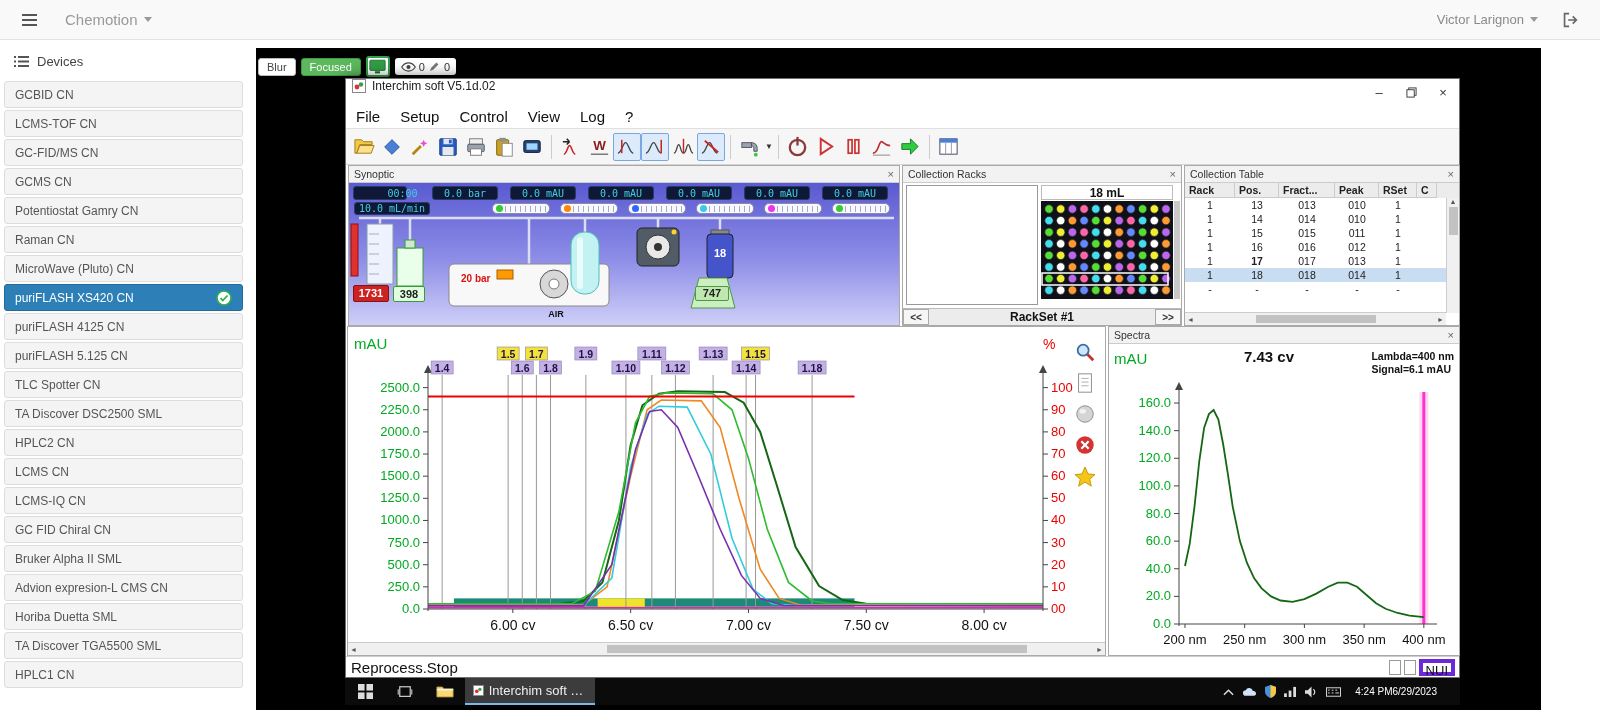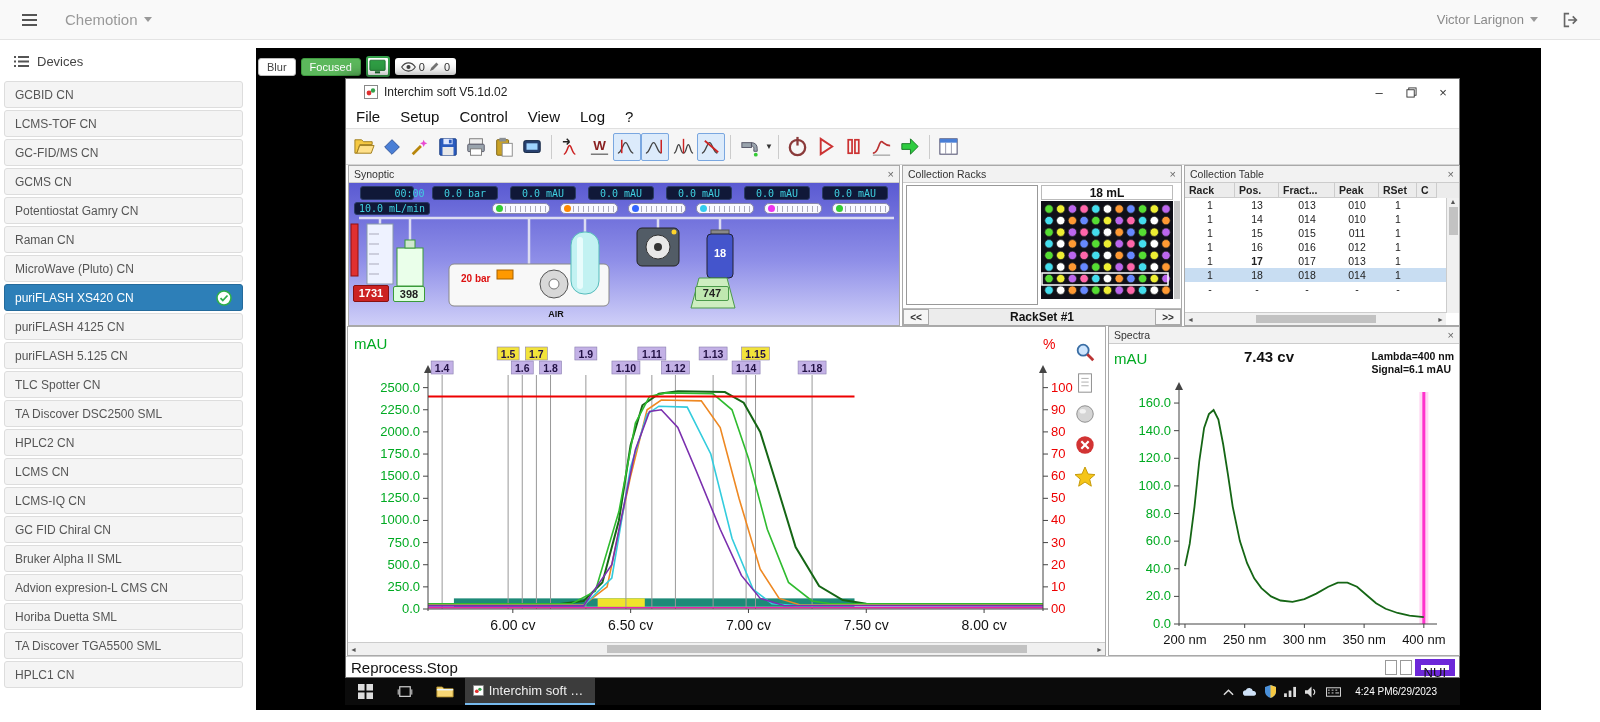--- a/index.html
+++ b/index.html
@@ -37,7 +37,7 @@
 
 .win{position:absolute;left:89px;top:30px;width:1115px;height:600px;background:#fff;
   border:1px solid #6f6f6f;box-shadow:0 0 14px rgba(0,0,0,.65)}
-.titlebar{height:26px;display:flex;align-items:center;padding-left:18px;background:#fff;font-size:12px;color:#222}
+.titlebar{height:26px;display:flex;padding-left:6px;background:#fff;font-size:12px;color:#222}
 .titlebar .title{margin-left:6px}
 .wbtns{margin-left:auto;display:flex;height:100%}
 .wbtn{width:32px;display:flex;align-items:center;justify-content:center;font-size:13px;color:#333;cursor:pointer}

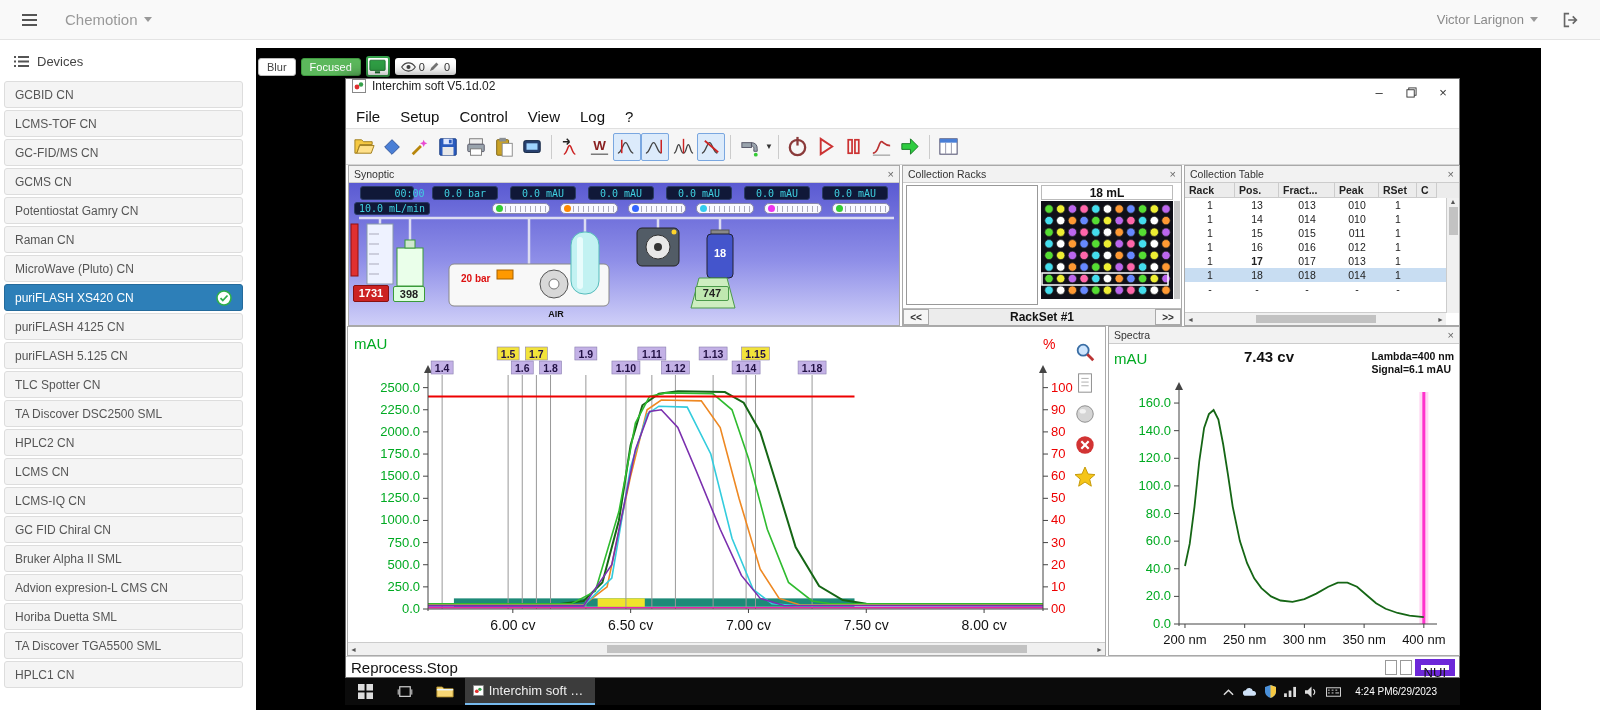--- a/index.html
+++ b/index.html
@@ -461,7 +461,7 @@
         <div class="syn-label lab-plain" style="left:192px;top:126px;width:30px;font-size:9px">AIR</div>
         <div class="syn-label lab-white" style="left:358px;top:64px;width:26px;font-size:11px">18</div>
         <div class="syn-label lab-flask" style="left:346px;top:103px;width:34px;height:15px;line-height:13px">747</div>
-      <div class="lcd" style="left: 11px; top: 3px; width: 54px; padding-left: 45px;">00:00</div>
+      <div class="lcd" style="left: 4px; top: 3px; width: 54px; padding-left: 45px;">00:00</div>
           <div class="lcd" style="left: 83px; top: 3px; width: 66px;">0.0 bar</div>
           <div class="lcd" style="left: 161px; top: 3px; width: 66px;">0.0 mAU</div>
           <div class="lcd" style="left: 239px; top: 3px; width: 66px;">0.0 mAU</div>

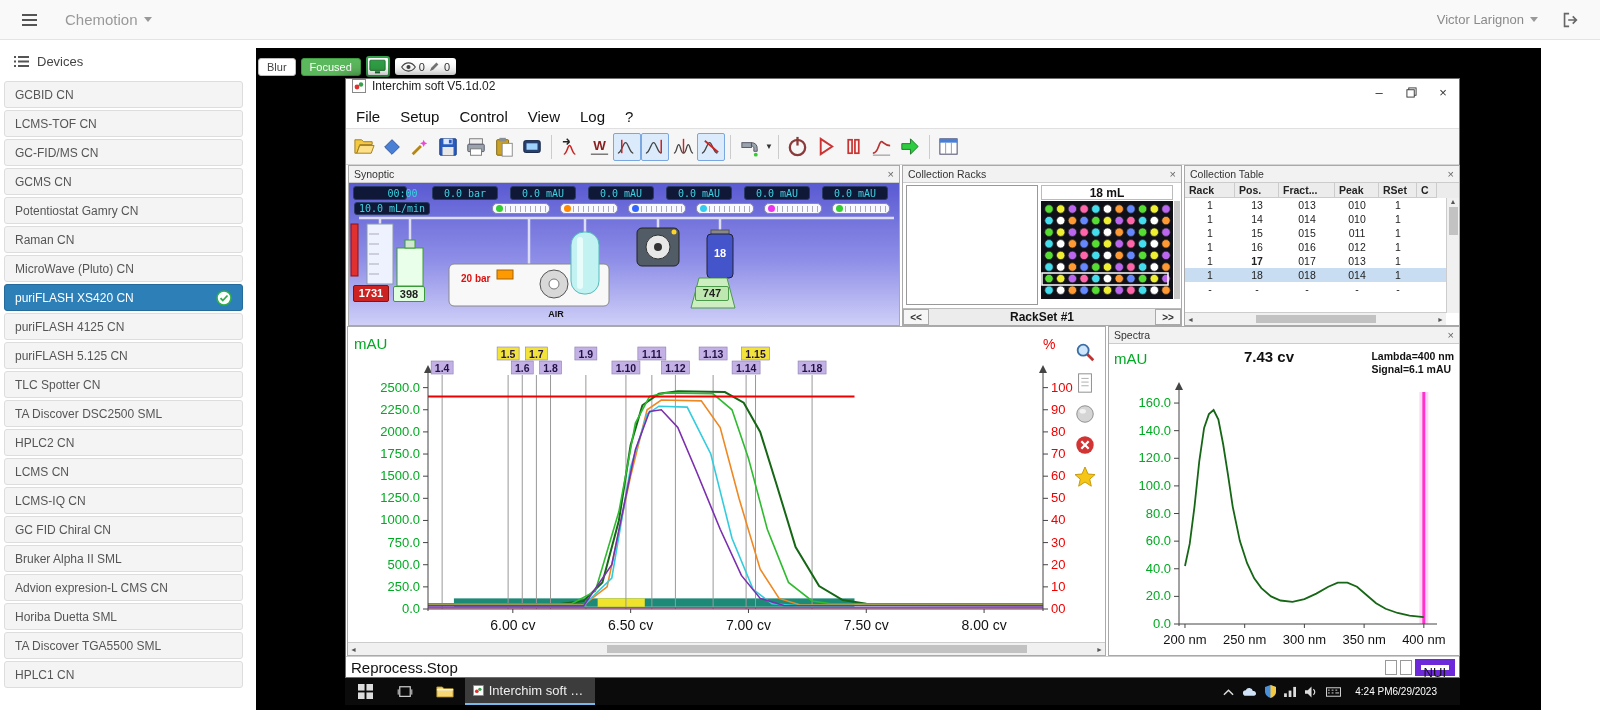--- a/index.html
+++ b/index.html
@@ -117,7 +117,7 @@
   font-size:15px;color:#111;display:flex;align-items:center;padding-left:5px}
 .status-right{margin-left:auto;display:flex;align-items:center;gap:3px;margin-right:4px}
 .sqbox{width:12px;height:15px;border:1px solid #999;background:#fff}
-.nui-box{min-width:36px;height:17px;border:6px solid #6d28d9;background:#fff;font-size:13px;padding:0 3px;line-height:16px}
+.nui-box{min-width:36px;height:17px;border:4px solid #6d28d9;background:#fff;font-size:13px;padding:0 3px;line-height:16px}
 
 
 .taskbar{position:absolute;left:89px;top:630px;width:1115px;height:27px;background:#0b0b0b;display:flex;align-items:stretch}

